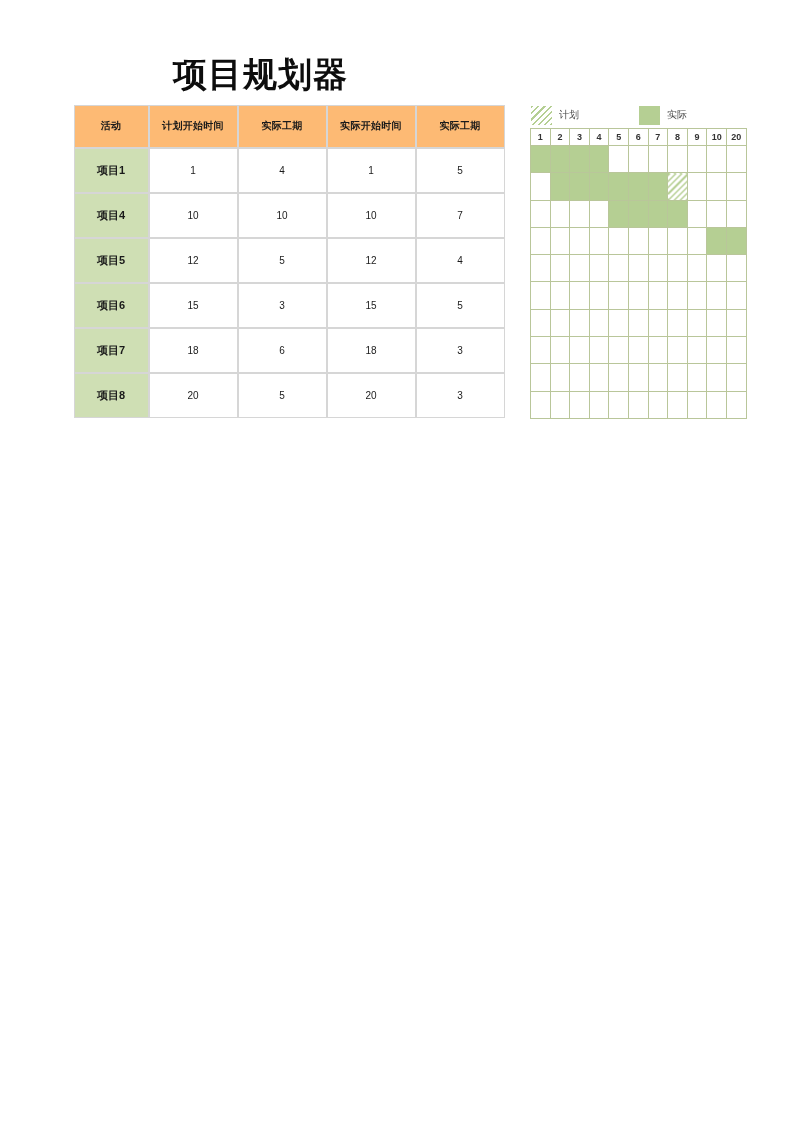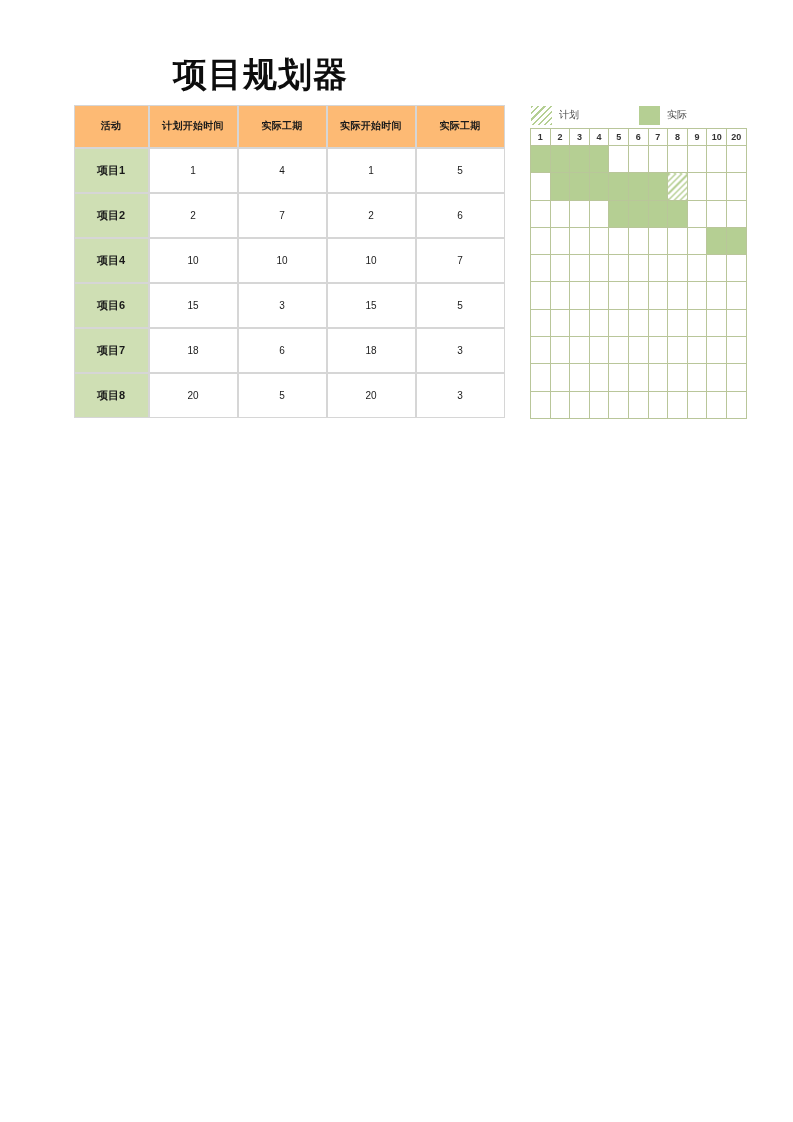--- a/index.html
+++ b/index.html
@@ -180,13 +180,6 @@
       <td>4</td>
       <td>1</td>
       <td>5</td>
-    </tr>
-    <tr>
-      <td class="row-head">项目2</td>
-      <td>2</td>
-      <td>7</td>
-      <td>2</td>
-      <td>6</td>
     </tr>
     <tr>
       <td class="row-head">项目4</td>

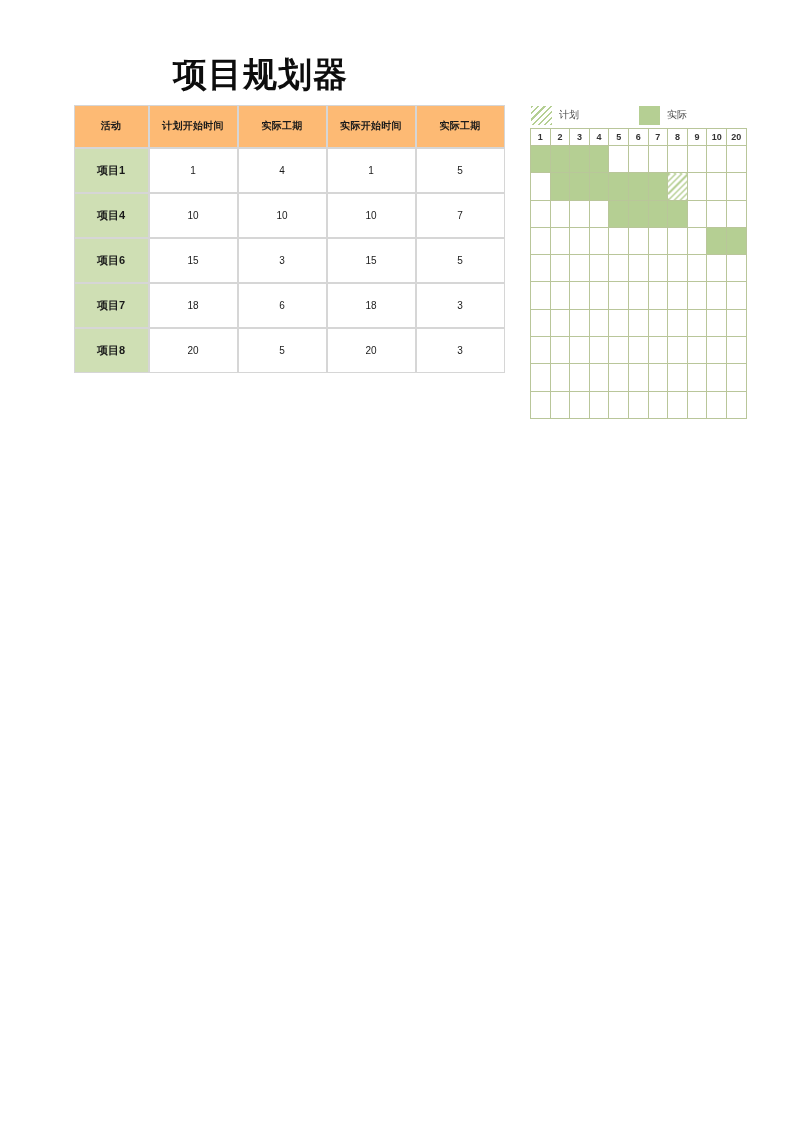--- a/index.html
+++ b/index.html
@@ -187,6 +187,13 @@
       <td>10</td>
       <td>10</td>
       <td>7</td>
+    </tr>
+    <tr>
+      <td class="row-head">项目5</td>
+      <td>12</td>
+      <td>5</td>
+      <td>12</td>
+      <td>4</td>
     </tr>
     <tr>
       <td class="row-head">项目6</td>

